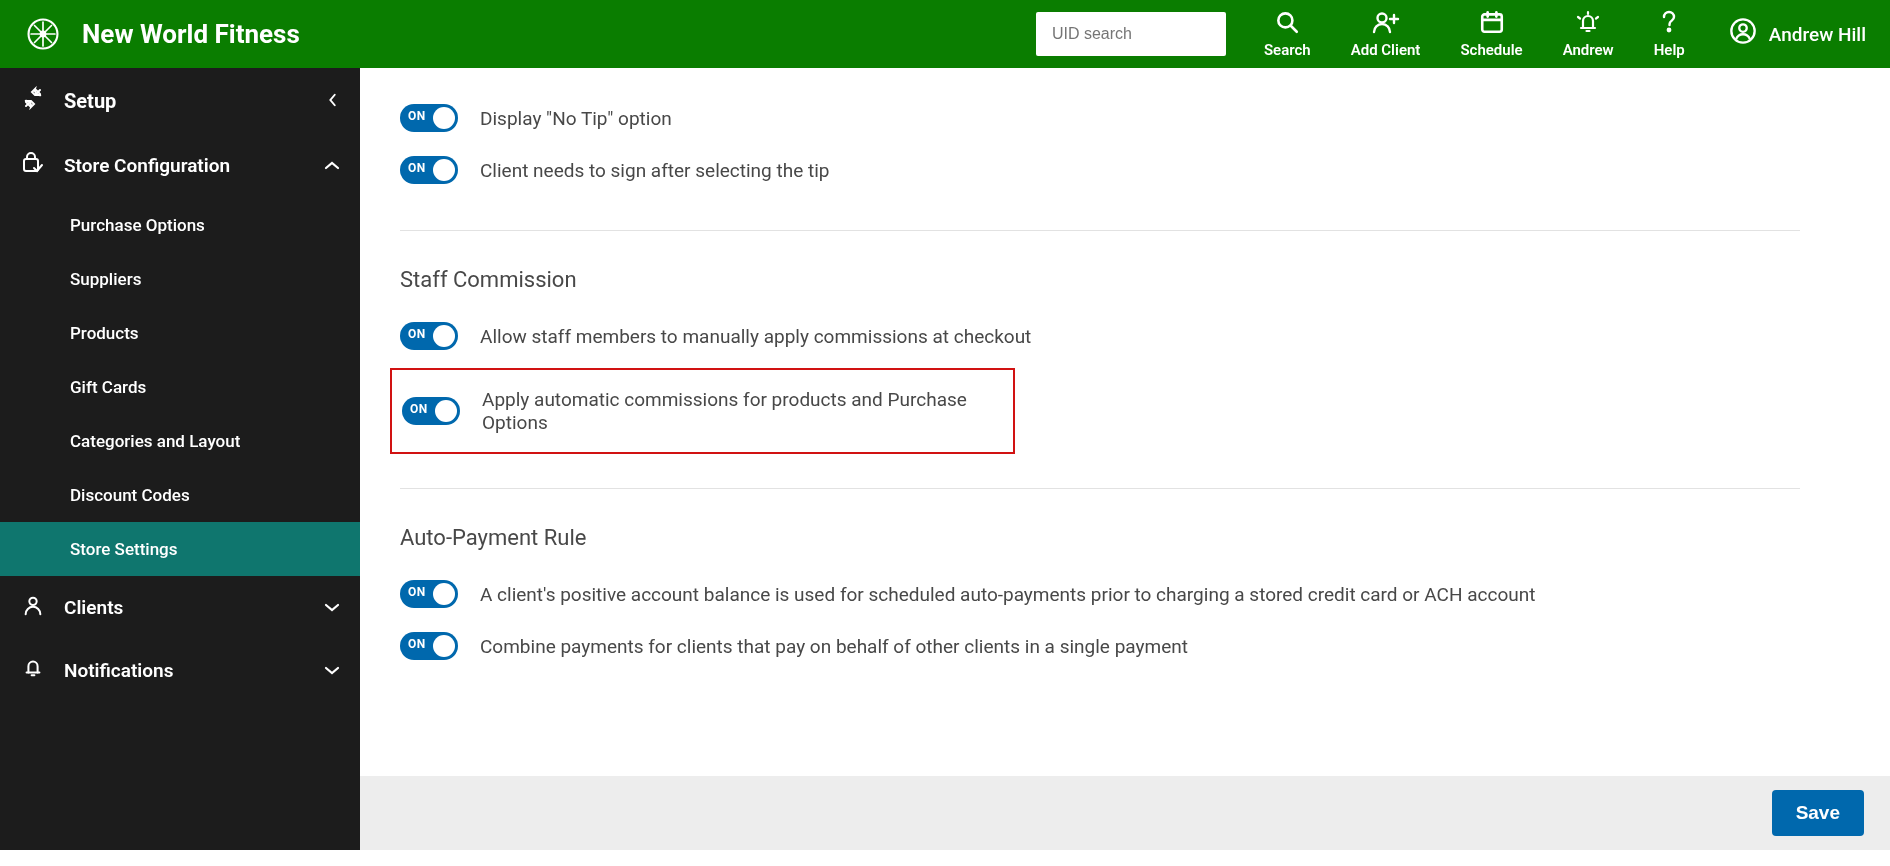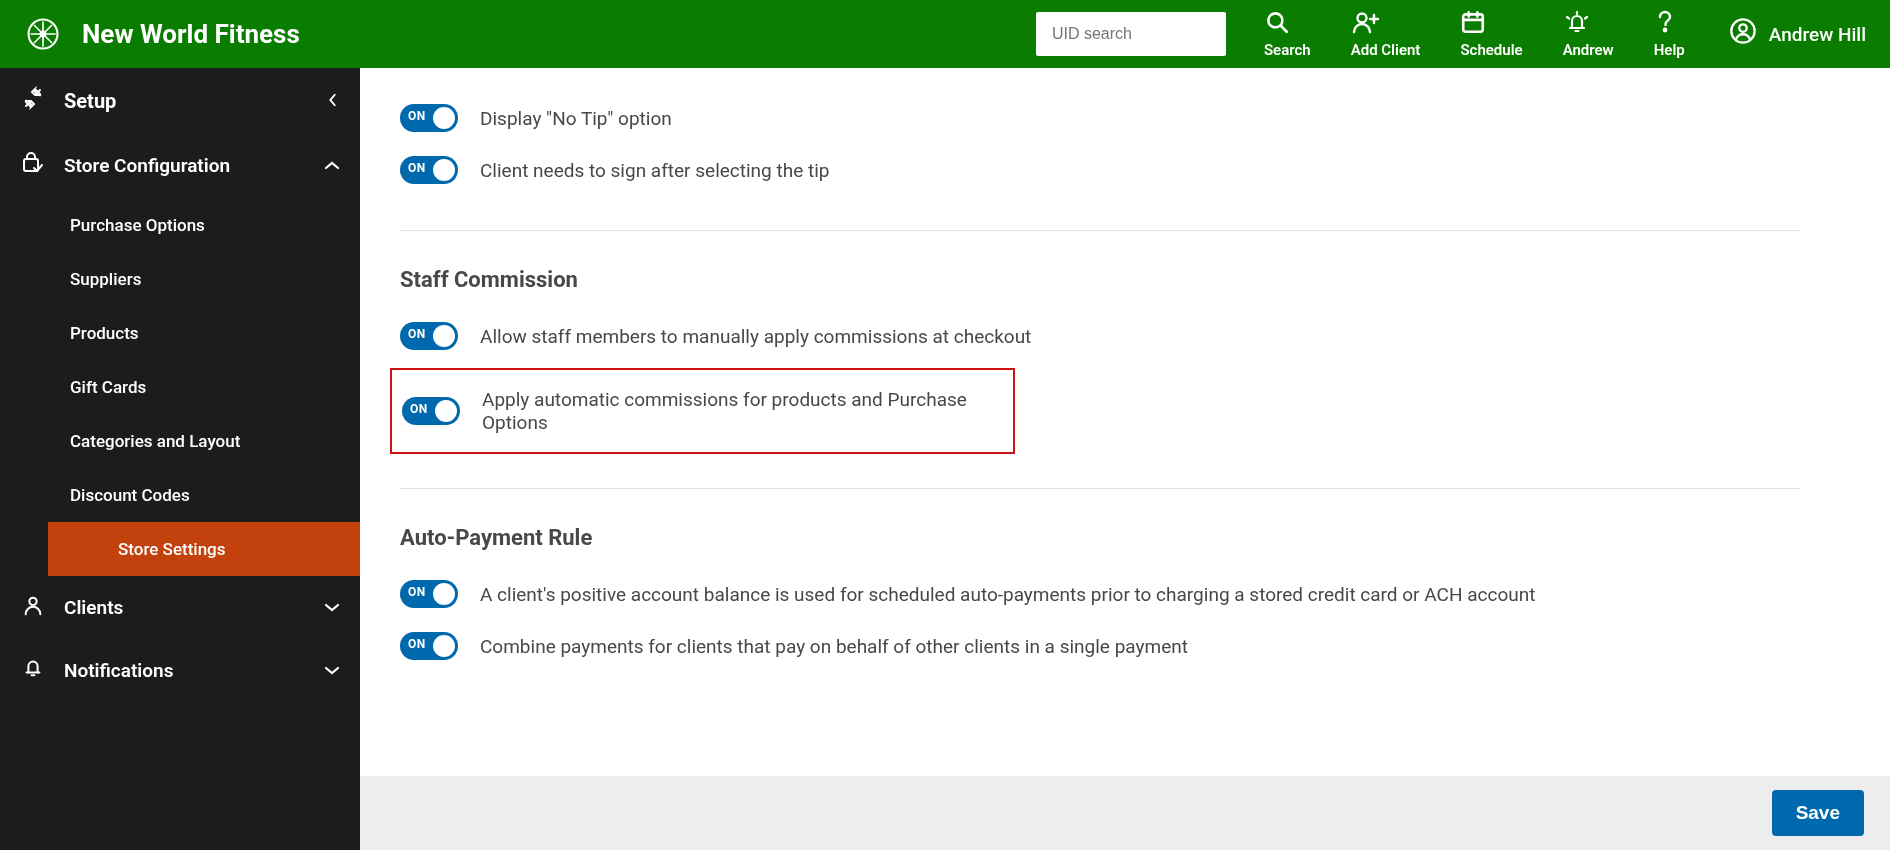--- a/index.html
+++ b/index.html
@@ -36,7 +36,7 @@
   .hdr-action {
     display: flex;
     flex-direction: column;
-    align-items: flex-start;
+    align-items: center;
     justify-content: center;
     gap: 2px;
     padding: 0 20px;

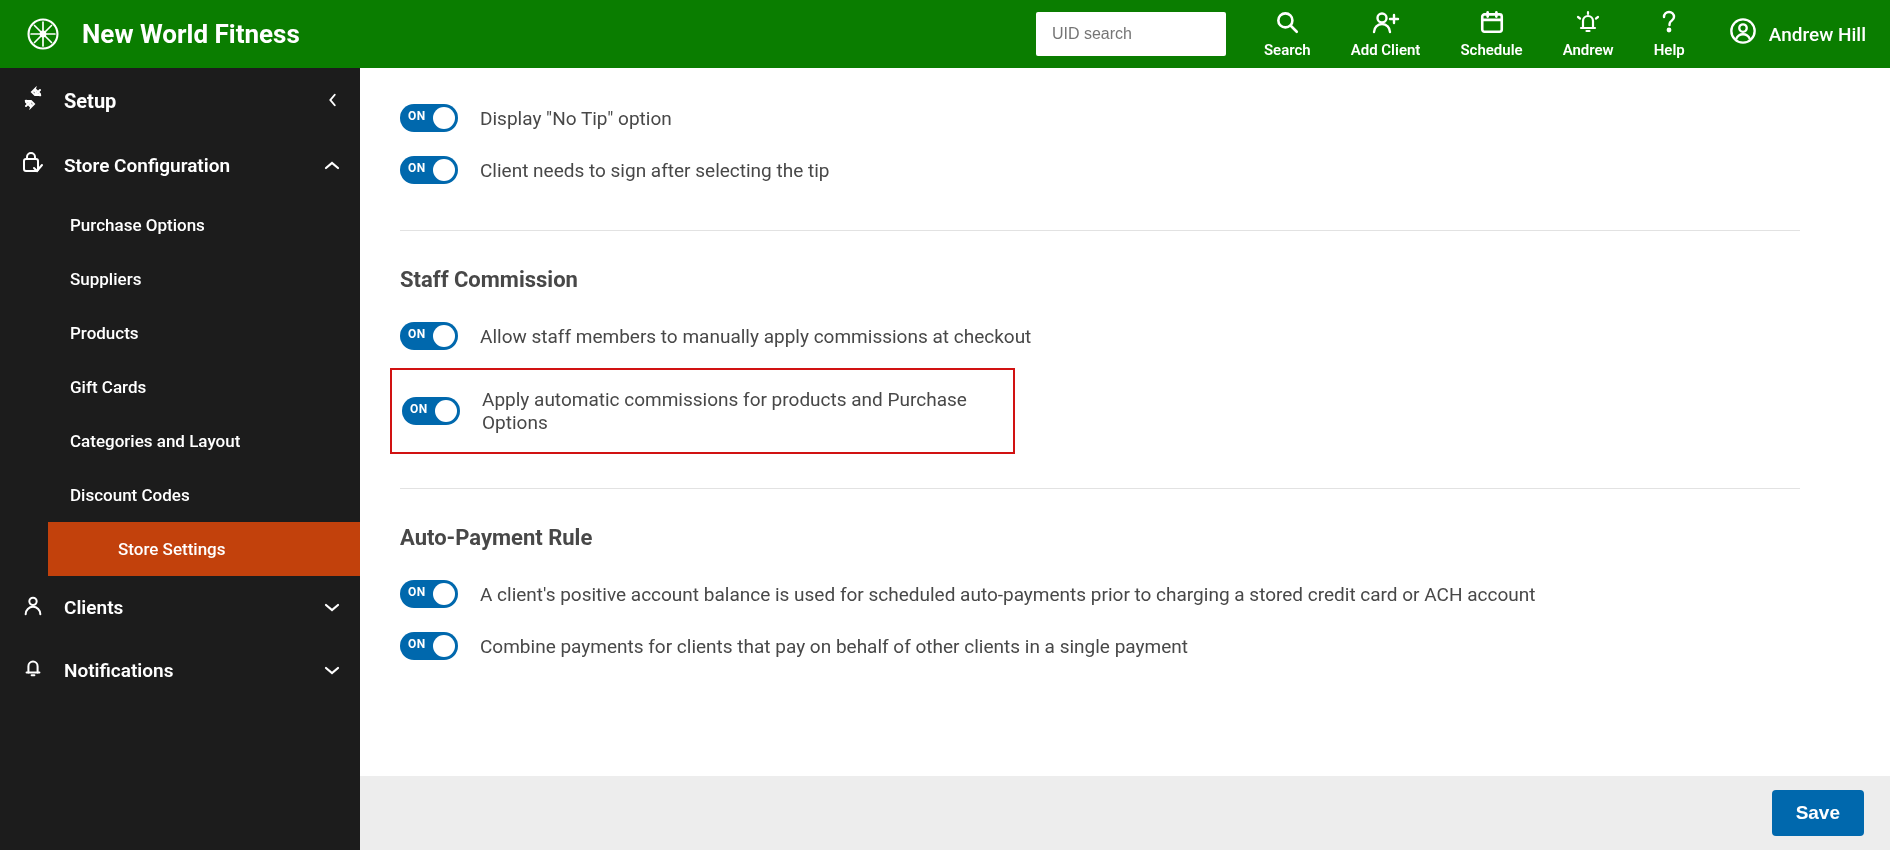--- a/index.html
+++ b/index.html
@@ -133,7 +133,7 @@
   }
   .section-heading {
     font-size: 22px;
-    font-weight: 700;
+    font-weight: 400;
     color: #484848;
     margin: 36px 0 18px;
   }

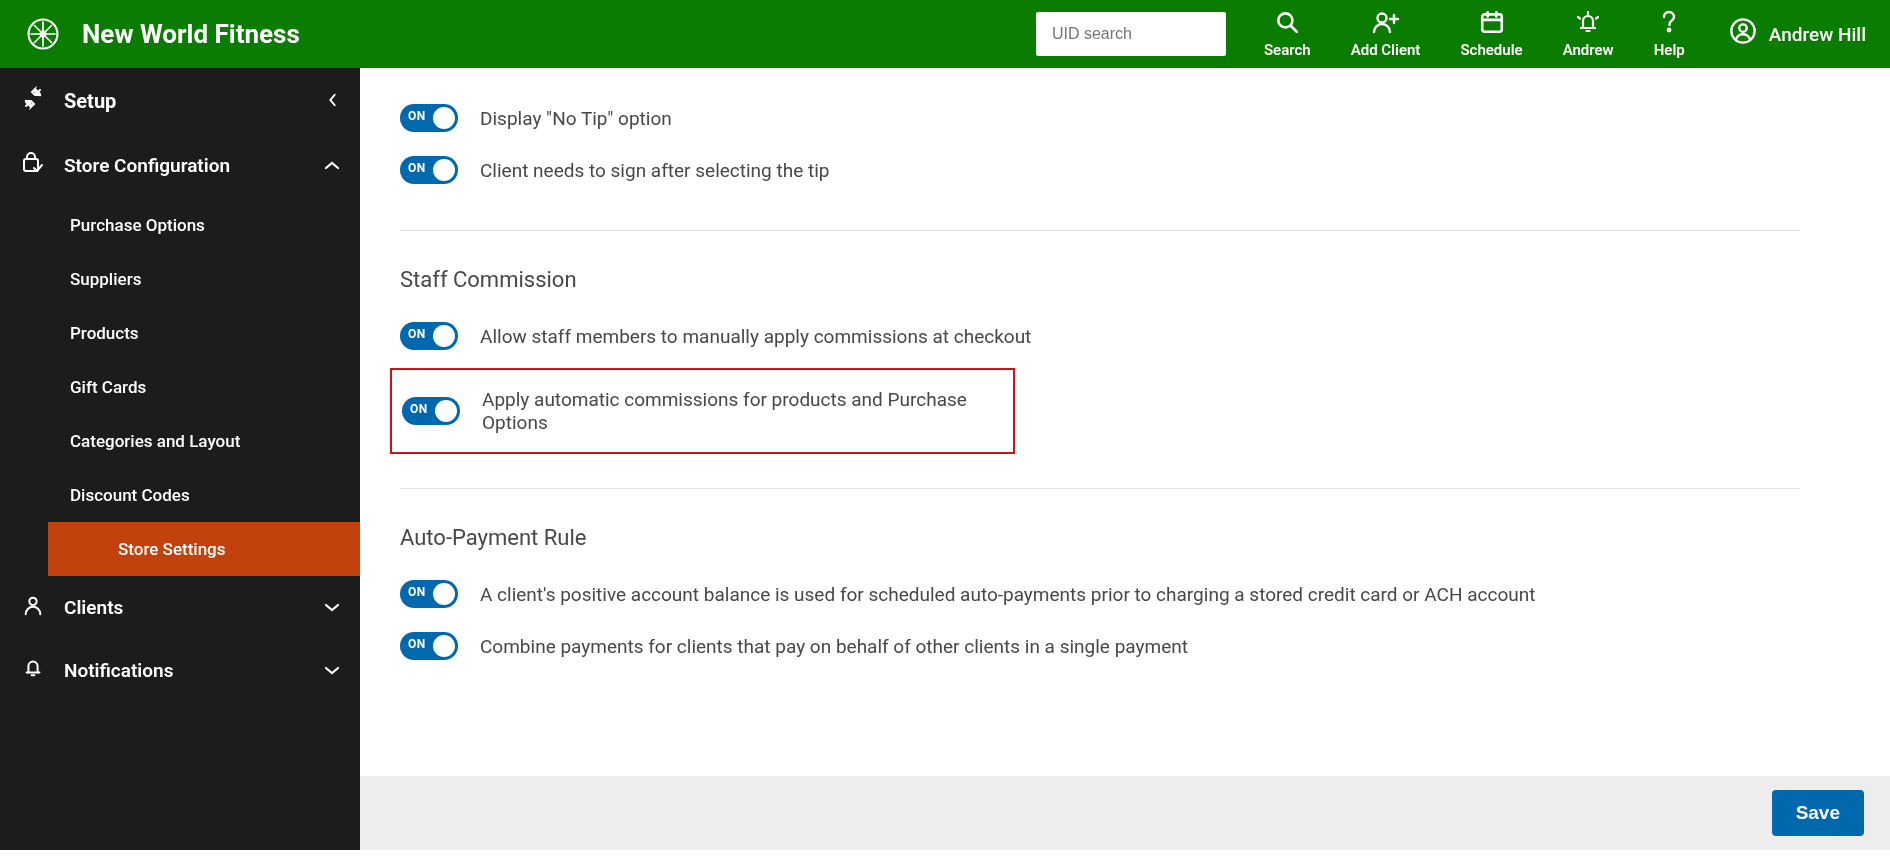--- a/index.html
+++ b/index.html
@@ -78,8 +78,7 @@
     cursor: pointer;
   }
   .sidebar-sub-item.active {
-    background: #c2410c;
-    margin-left: 48px;
+    background: #0f766e;
   }
 
   

